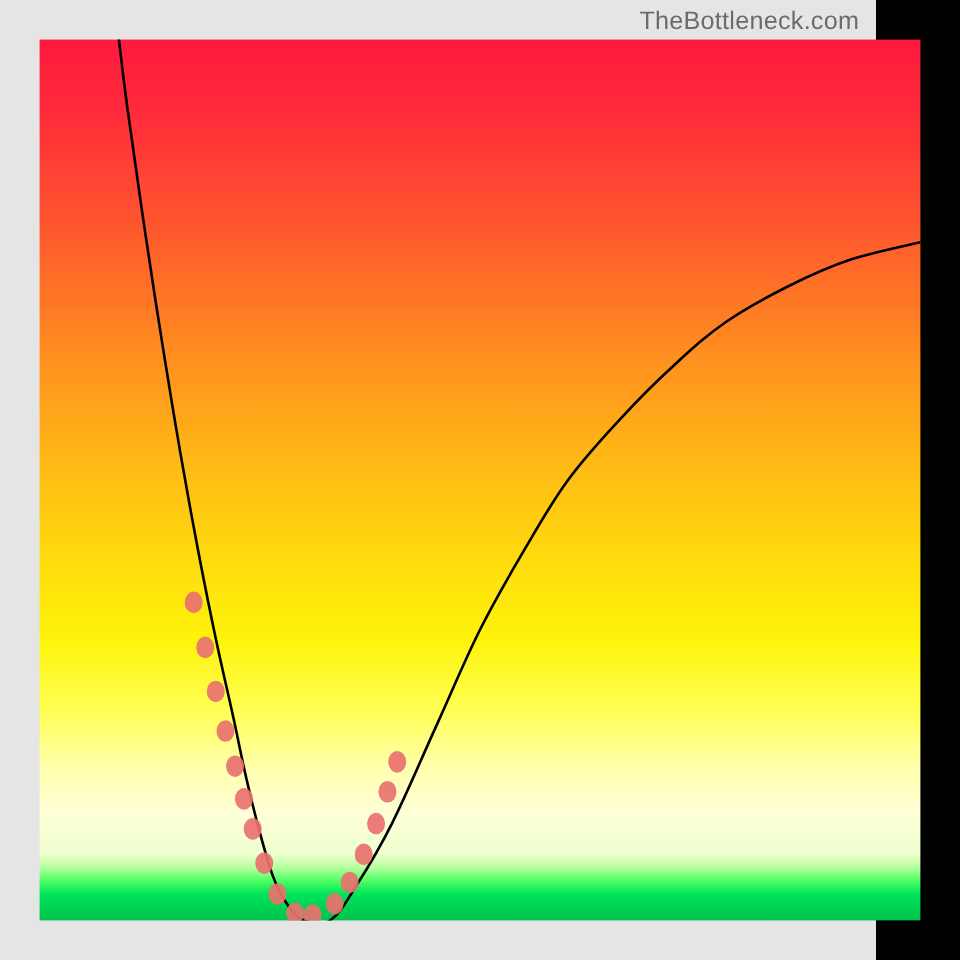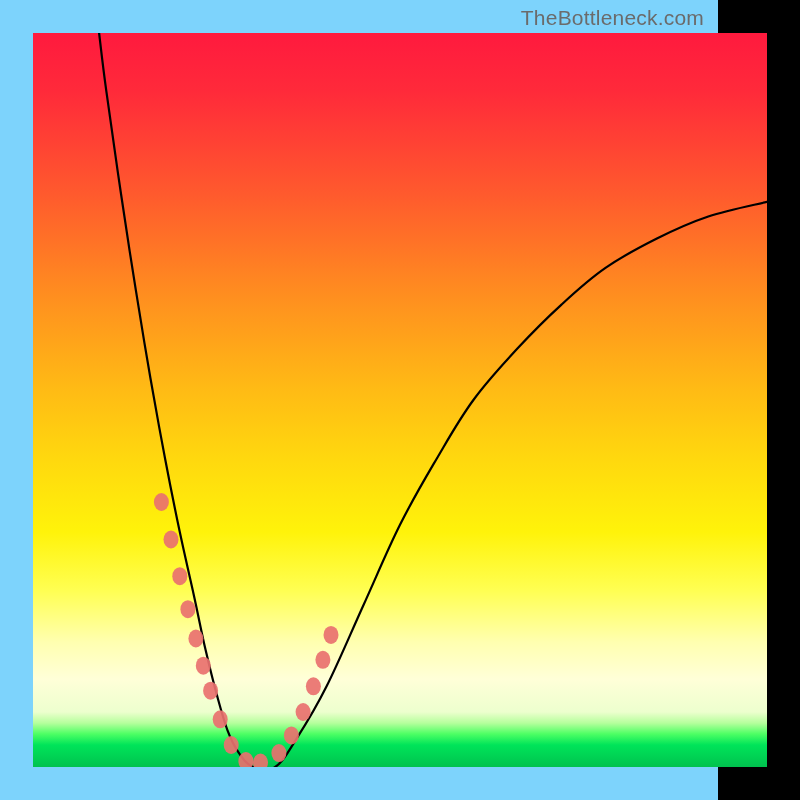--- a/index.html
+++ b/index.html
@@ -17,7 +17,8 @@
     top: 0;
     width: 718px;
     height: 800px;
-    background: #7dd3fc;
+    background: #e5e5e5;
+    padding-left: 12px;
   }
   .plot-area {
     position: absolute;

